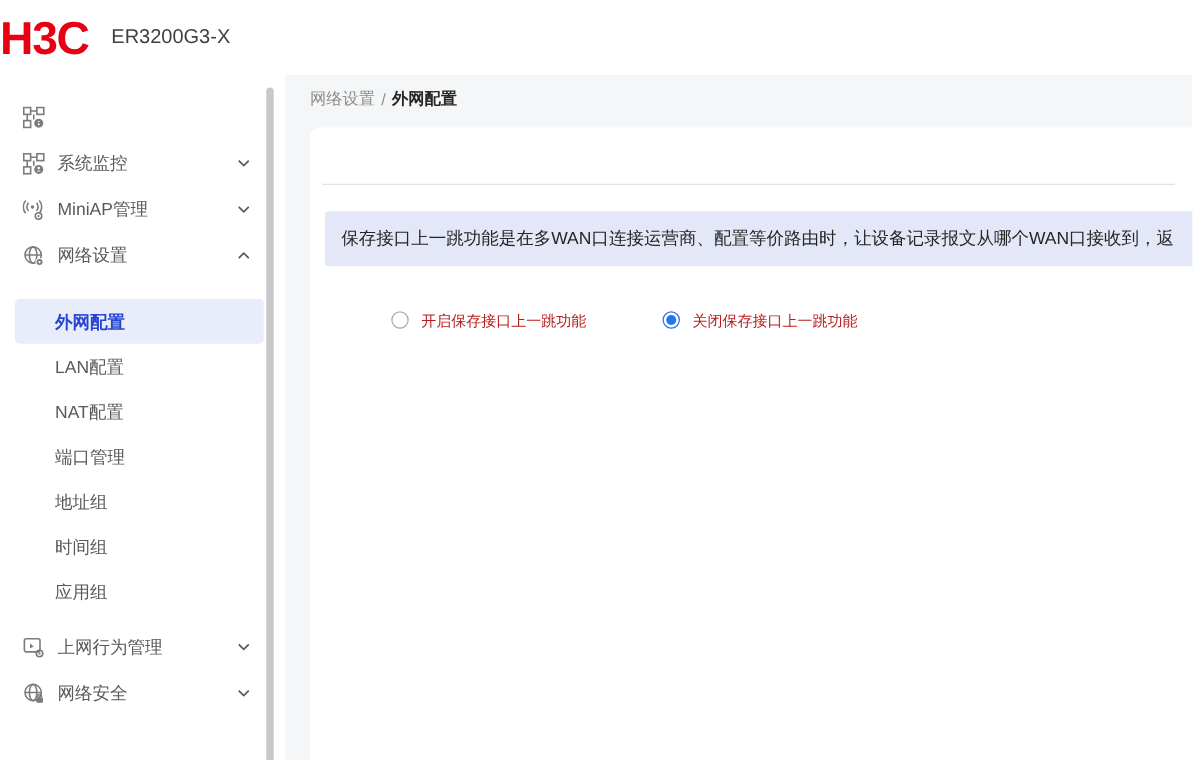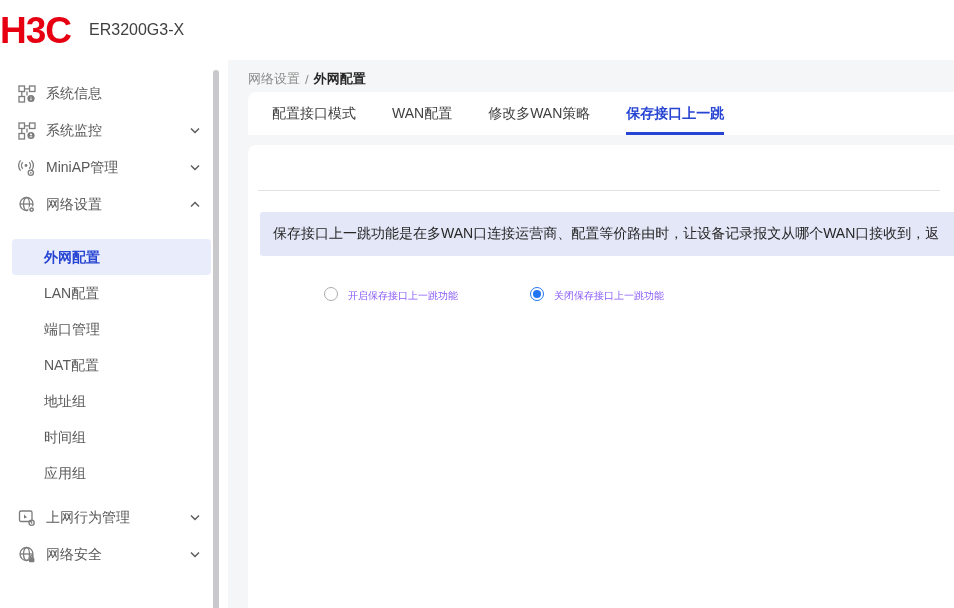--- a/index.html
+++ b/index.html
@@ -84,7 +84,6 @@
               <path d="M13 11.8v.8M13 13.6v1.6" stroke="#fff" stroke-width="1.2"></path>
             </svg>
           </span>
-          <span class="nav-label">系统信息</span>
         </div>
 
 

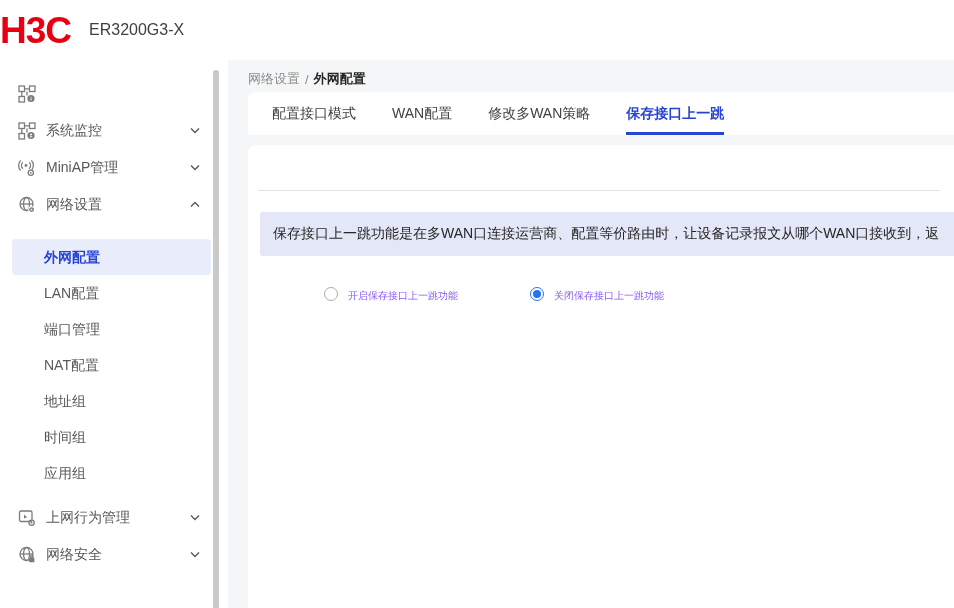--- a/index.html
+++ b/index.html
@@ -201,14 +201,6 @@
         <span class="bc-current">外网配置</span>
       </div>
 
-      <div class="tab-card">
-        <div class="tabs">
-          <div class="tab">配置接口模式</div>
-          <div class="tab">WAN配置</div>
-          <div class="tab">修改多WAN策略</div>
-          <div class="tab active">保存接口上一跳</div>
-        </div>
-      </div>
 
       <div class="content-card">
         <div class="divider"></div>

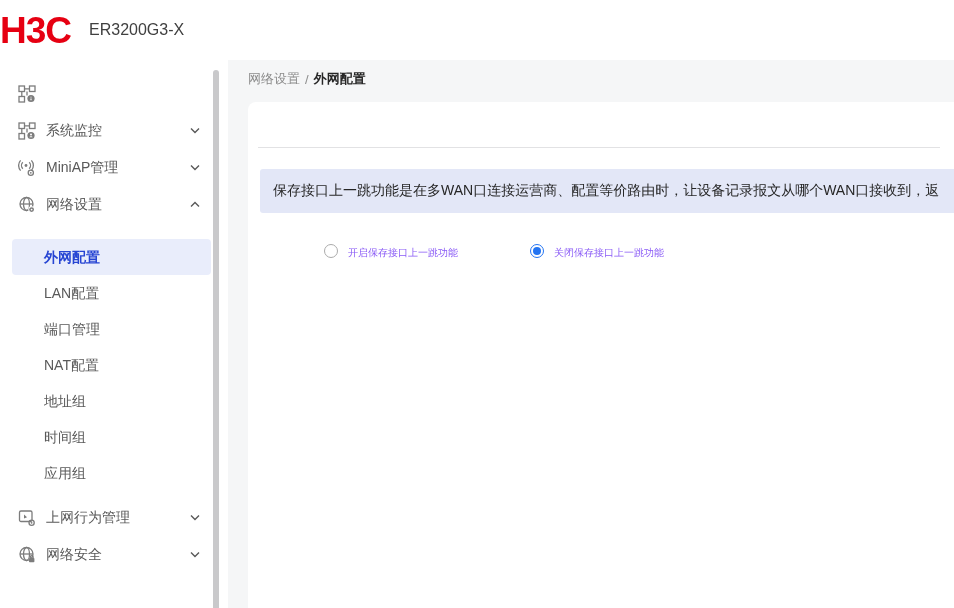--- a/index.html
+++ b/index.html
@@ -47,7 +47,7 @@
             display:flex; align-items:center; padding:0 16px 0 13px; font-size:14px; color:#262626;
             white-space:nowrap; overflow:hidden; }
   .radio-row { margin:27px 0 0 57px; display:flex; align-items:flex-start; }
-  .radio-option { font-size:10px; color:#8b5cf6; line-height:25px; cursor:pointer; }
+  .radio-option { font-size:12px; color:#b91c1c; line-height:35px; cursor:pointer; }
   .opt-1 { width:172px; }
   .opt-2 { margin-left:53px; white-space:nowrap; }
   .radio { display:inline-block; width:14px; height:14px; border-radius:50%; border:1px solid #ababab;

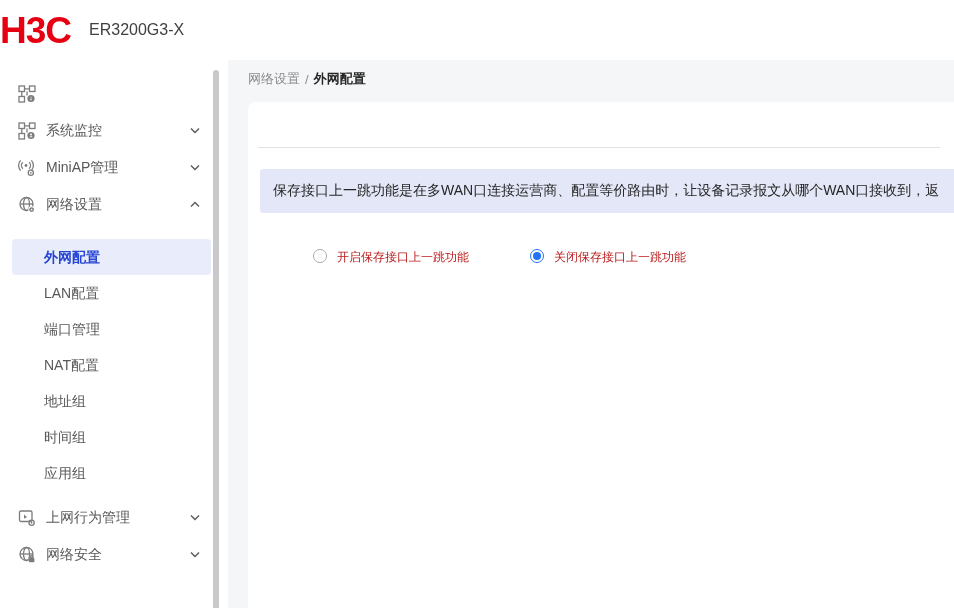--- a/index.html
+++ b/index.html
@@ -147,8 +147,8 @@
         <div class="submenu">
           <div class="sub-item active">外网配置</div>
           <div class="sub-item">LAN配置</div>
+          <div class="sub-item">NAT配置</div>
           <div class="sub-item">端口管理</div>
-          <div class="sub-item">NAT配置</div>
           <div class="sub-item">地址组</div>
           <div class="sub-item">时间组</div>
           <div class="sub-item">应用组</div>

